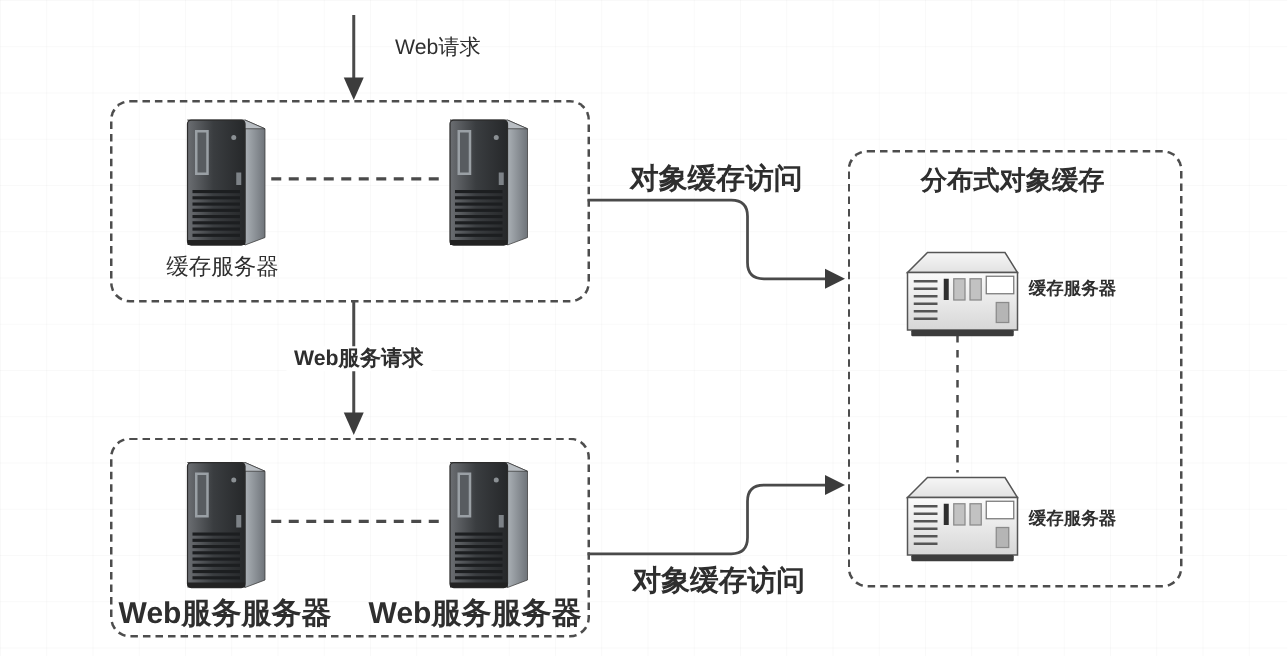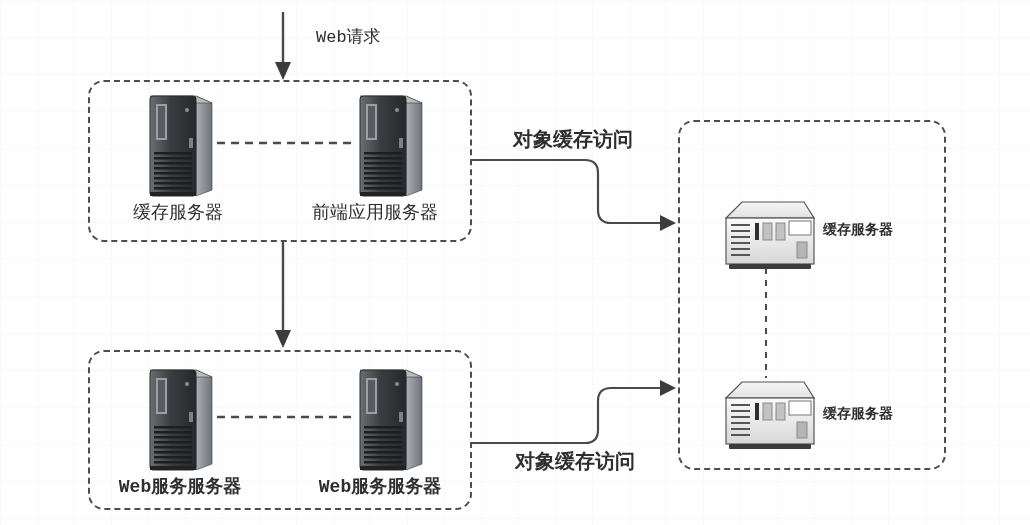--- a/index.html
+++ b/index.html
@@ -11,7 +11,7 @@
       linear-gradient(rgba(0,0,0,0.025) 1px, transparent 1px),
       linear-gradient(90deg, rgba(0,0,0,0.025) 1px, transparent 1px);
     background-size:37px 37px;
-    font-family:Liberation Mono, monospace;
+    font-family:Liberation Sans, sans-serif;
     color:#2e2e2e;
     overflow:hidden;
   }

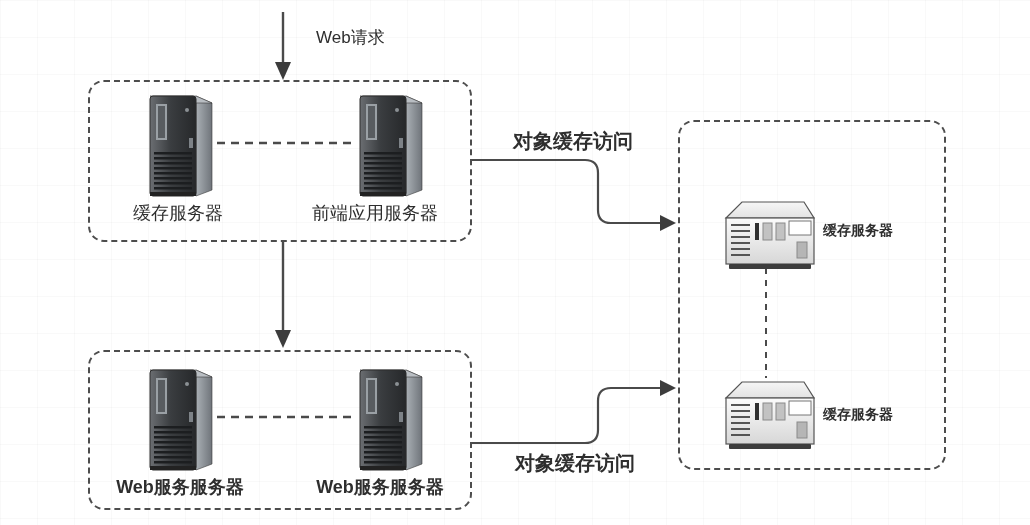--- a/index.html
+++ b/index.html
@@ -27,7 +27,7 @@
   .lbl-servername-bold{font-size:18px;font-weight:700;transform:translateX(-50%);}
   .lbl-flow{font-size:17px;font-weight:400;}
   .lbl-flow-bold{font-size:17px;font-weight:700;background:#fff;padding:0 6px;transform:translateX(-50%);}
-  .lbl-conn{font-size:20px;font-weight:600;transform:translateX(-50%);}
+  .lbl-conn{font-size:23px;font-weight:600;transform:translateX(-50%);}
   .lbl-cache-title{font-size:21px;font-weight:700;text-align:center;}
   .lbl-cache{font-size:14px;font-weight:600;}
   .server-icon{position:absolute;}

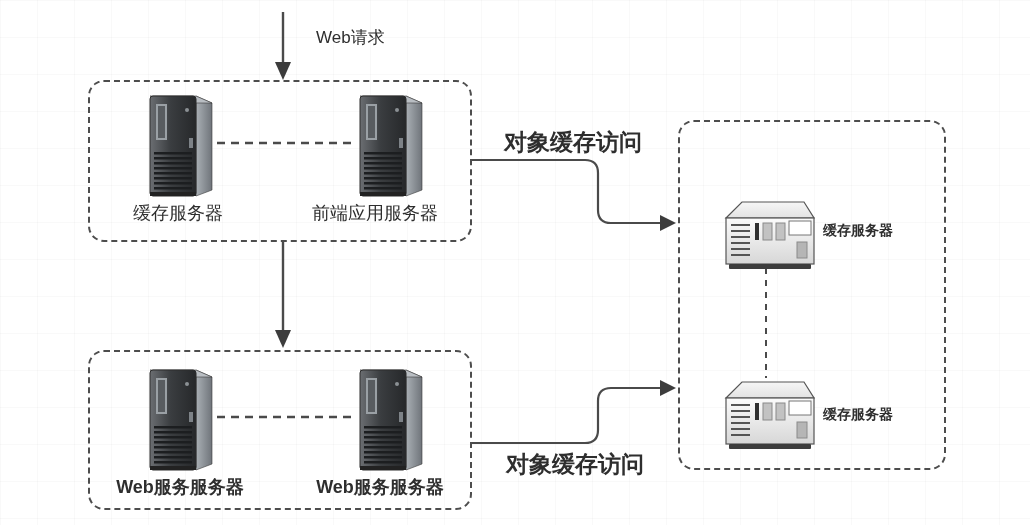--- a/index.html
+++ b/index.html
@@ -94,6 +94,7 @@
   <div class="lbl lbl-conn" style="left:573px;top:129px;">对象缓存访问</div>
   <div class="lbl lbl-conn" style="left:575px;top:451px;">对象缓存访问</div>
 
+  <div class="lbl lbl-cache-title" style="left:678px;top:132px;width:264px;">分布式对象缓存</div>
 
   <svg class="server-icon" style="left:142px;top:88px;" width="78" height="112" viewBox="0 0 78 112">
     <polygon points="54,8 70,15 70,102 54,108" fill="url(#gTowerSide)" stroke="#3a3a3a" stroke-width="0.6"></polygon>

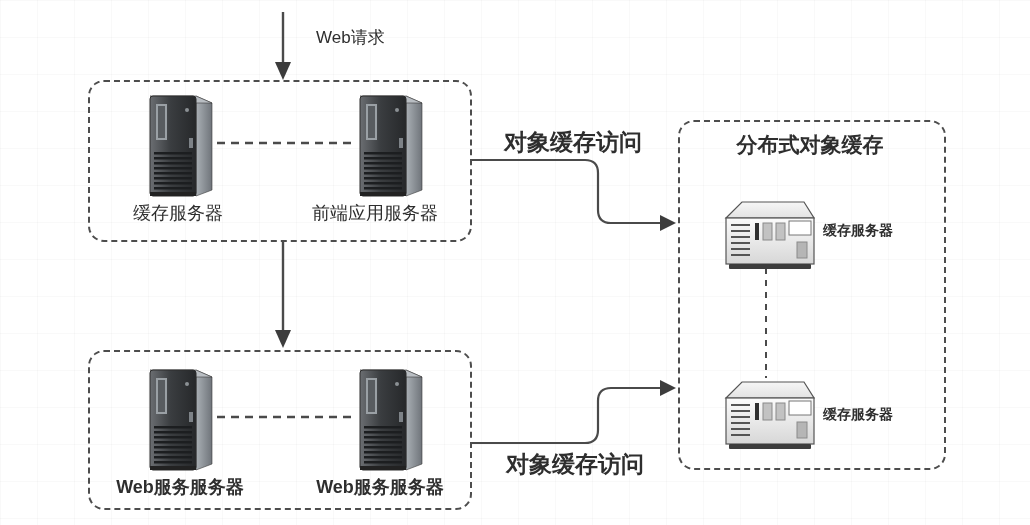--- a/index.html
+++ b/index.html
@@ -137,7 +137,6 @@
     <rect x="8" y="104" width="46" height="4" fill="#222"></rect>
   </svg>
   <div class="lbl lbl-servername" style="left:178px;top:203px;">缓存服务器</div>
-  <div class="lbl lbl-servername" style="left:375px;top:203px;">前端应用服务器</div>
 
   <svg class="server-icon" style="left:142px;top:362px;" width="78" height="112" viewBox="0 0 78 112">
     <polygon points="54,8 70,15 70,102 54,108" fill="url(#gTowerSide)" stroke="#3a3a3a" stroke-width="0.6"></polygon>

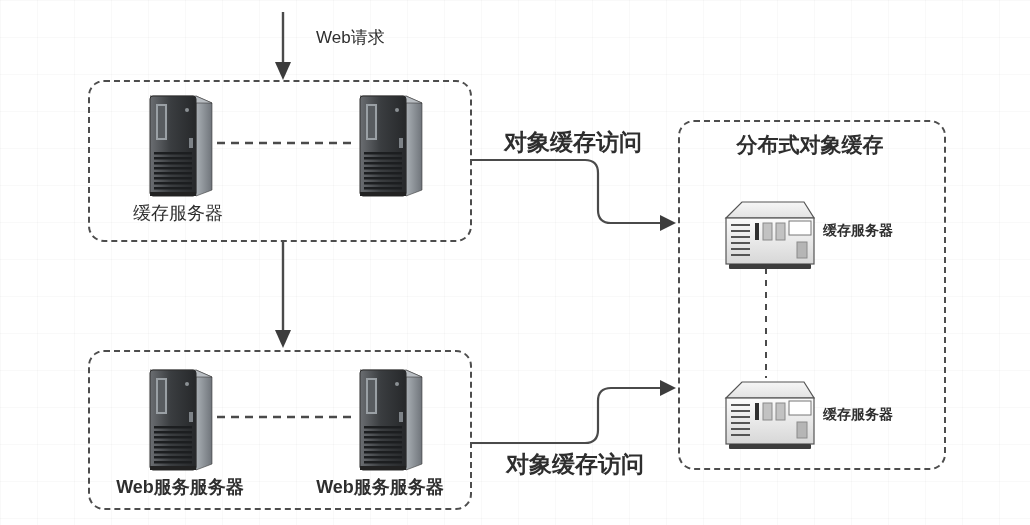--- a/index.html
+++ b/index.html
@@ -91,6 +91,7 @@
   <div class="dashed-box" style="left:678px;top:120px;width:264px;height:346px;"></div>
 
   <div class="lbl lbl-flow" style="left:316px;top:28px;">Web请求</div>
+  <div class="lbl lbl-flow-bold" style="left:287px;top:277px;">Web服务请求</div>
   <div class="lbl lbl-conn" style="left:573px;top:129px;">对象缓存访问</div>
   <div class="lbl lbl-conn" style="left:575px;top:451px;">对象缓存访问</div>
 

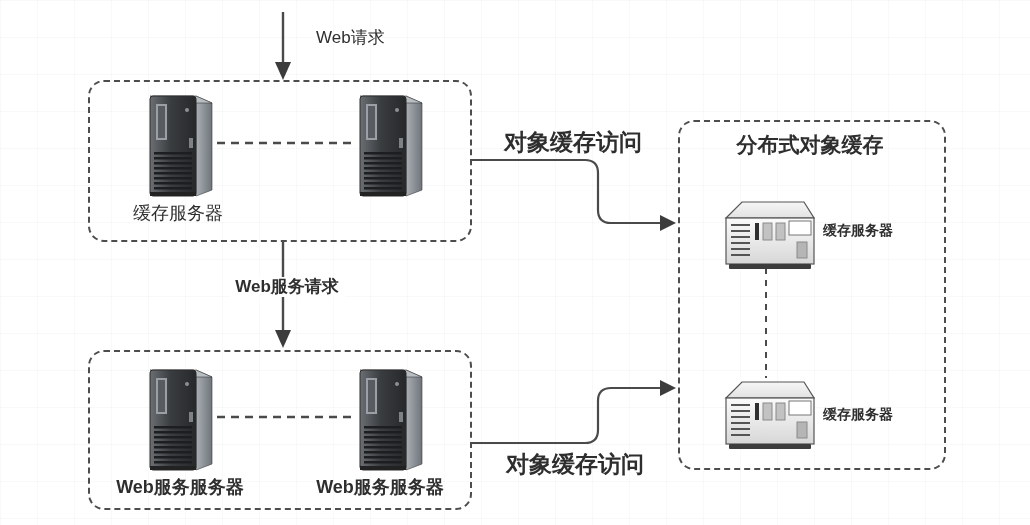--- a/index.html
+++ b/index.html
@@ -24,7 +24,7 @@
   svg.layer{position:absolute;left:0;top:0;pointer-events:none;}
   .lbl{position:absolute;white-space:nowrap;line-height:1.2;}
   .lbl-servername{font-size:18px;font-weight:500;transform:translateX(-50%);}
-  .lbl-servername-bold{font-size:18px;font-weight:700;transform:translateX(-50%);}
+  .lbl-servername-bold{font-size:24px;font-weight:700;transform:translateX(-50%);}
   .lbl-flow{font-size:17px;font-weight:400;}
   .lbl-flow-bold{font-size:17px;font-weight:700;background:#fff;padding:0 6px;transform:translateX(-50%);}
   .lbl-conn{font-size:23px;font-weight:600;transform:translateX(-50%);}

